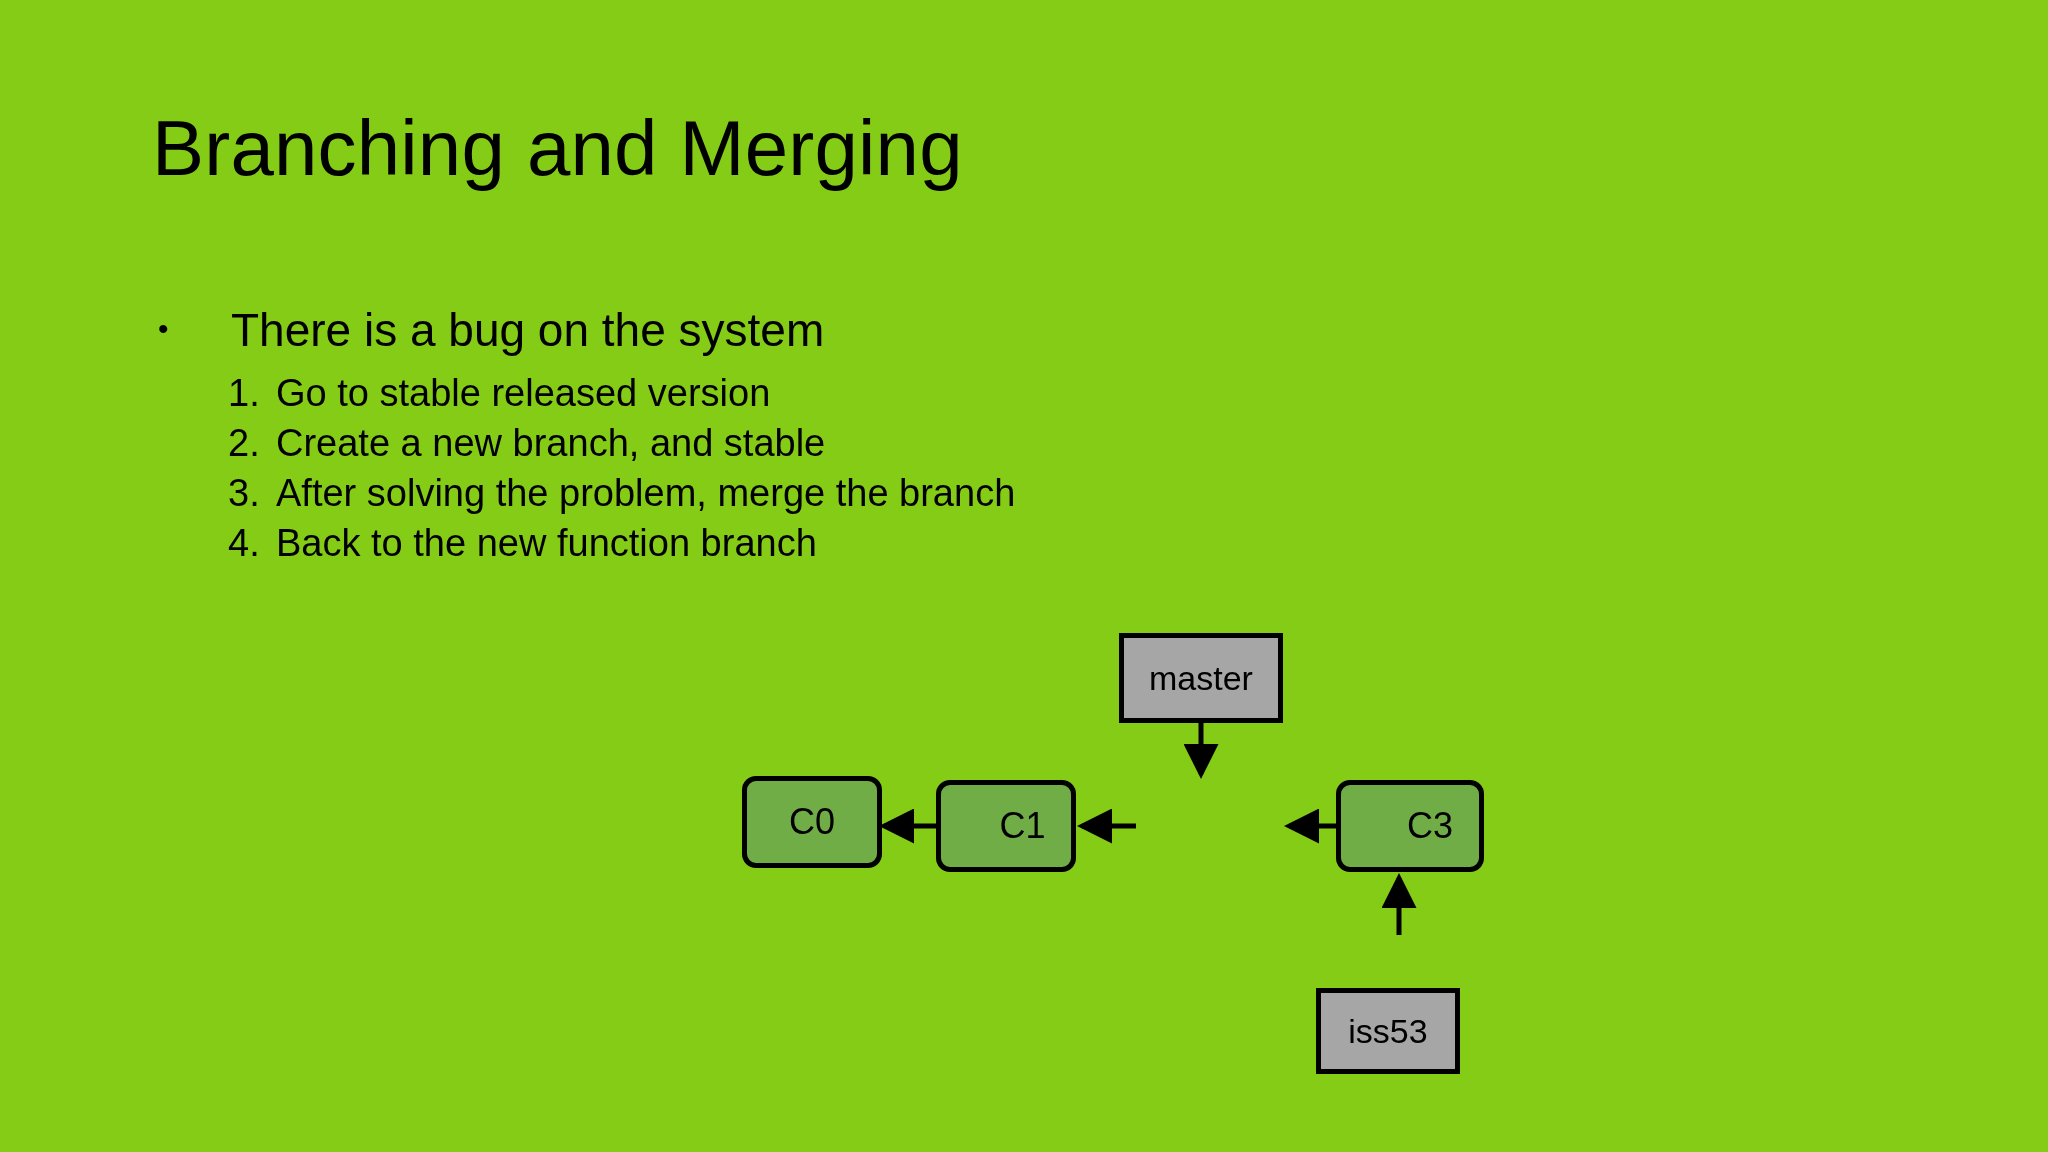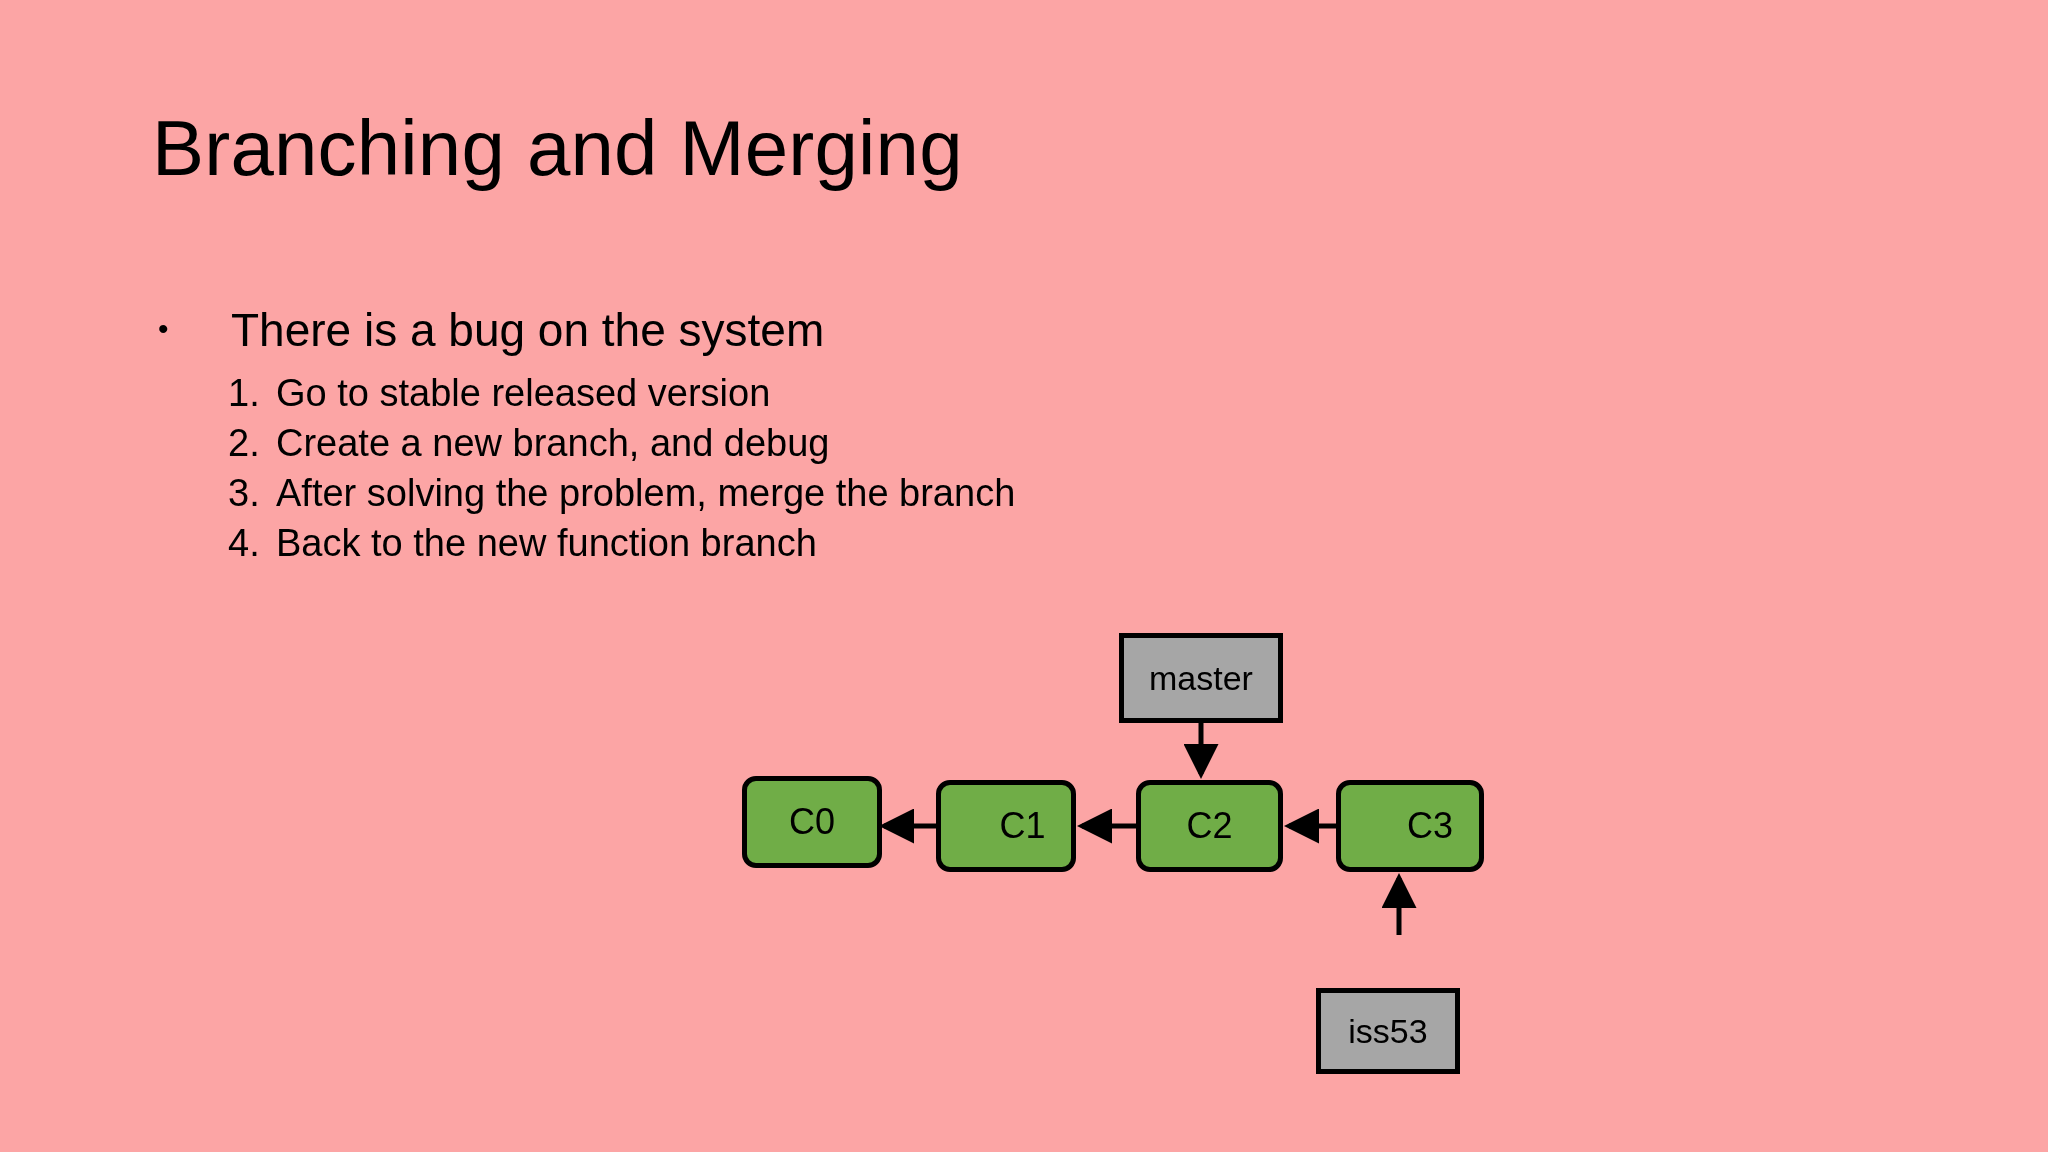--- a/index.html
+++ b/index.html
@@ -16,7 +16,7 @@
     position: relative;
     width: 2048px;
     height: 1152px;
-    background: #fca5a5;
+    background: #84cc16;
   }
 
   

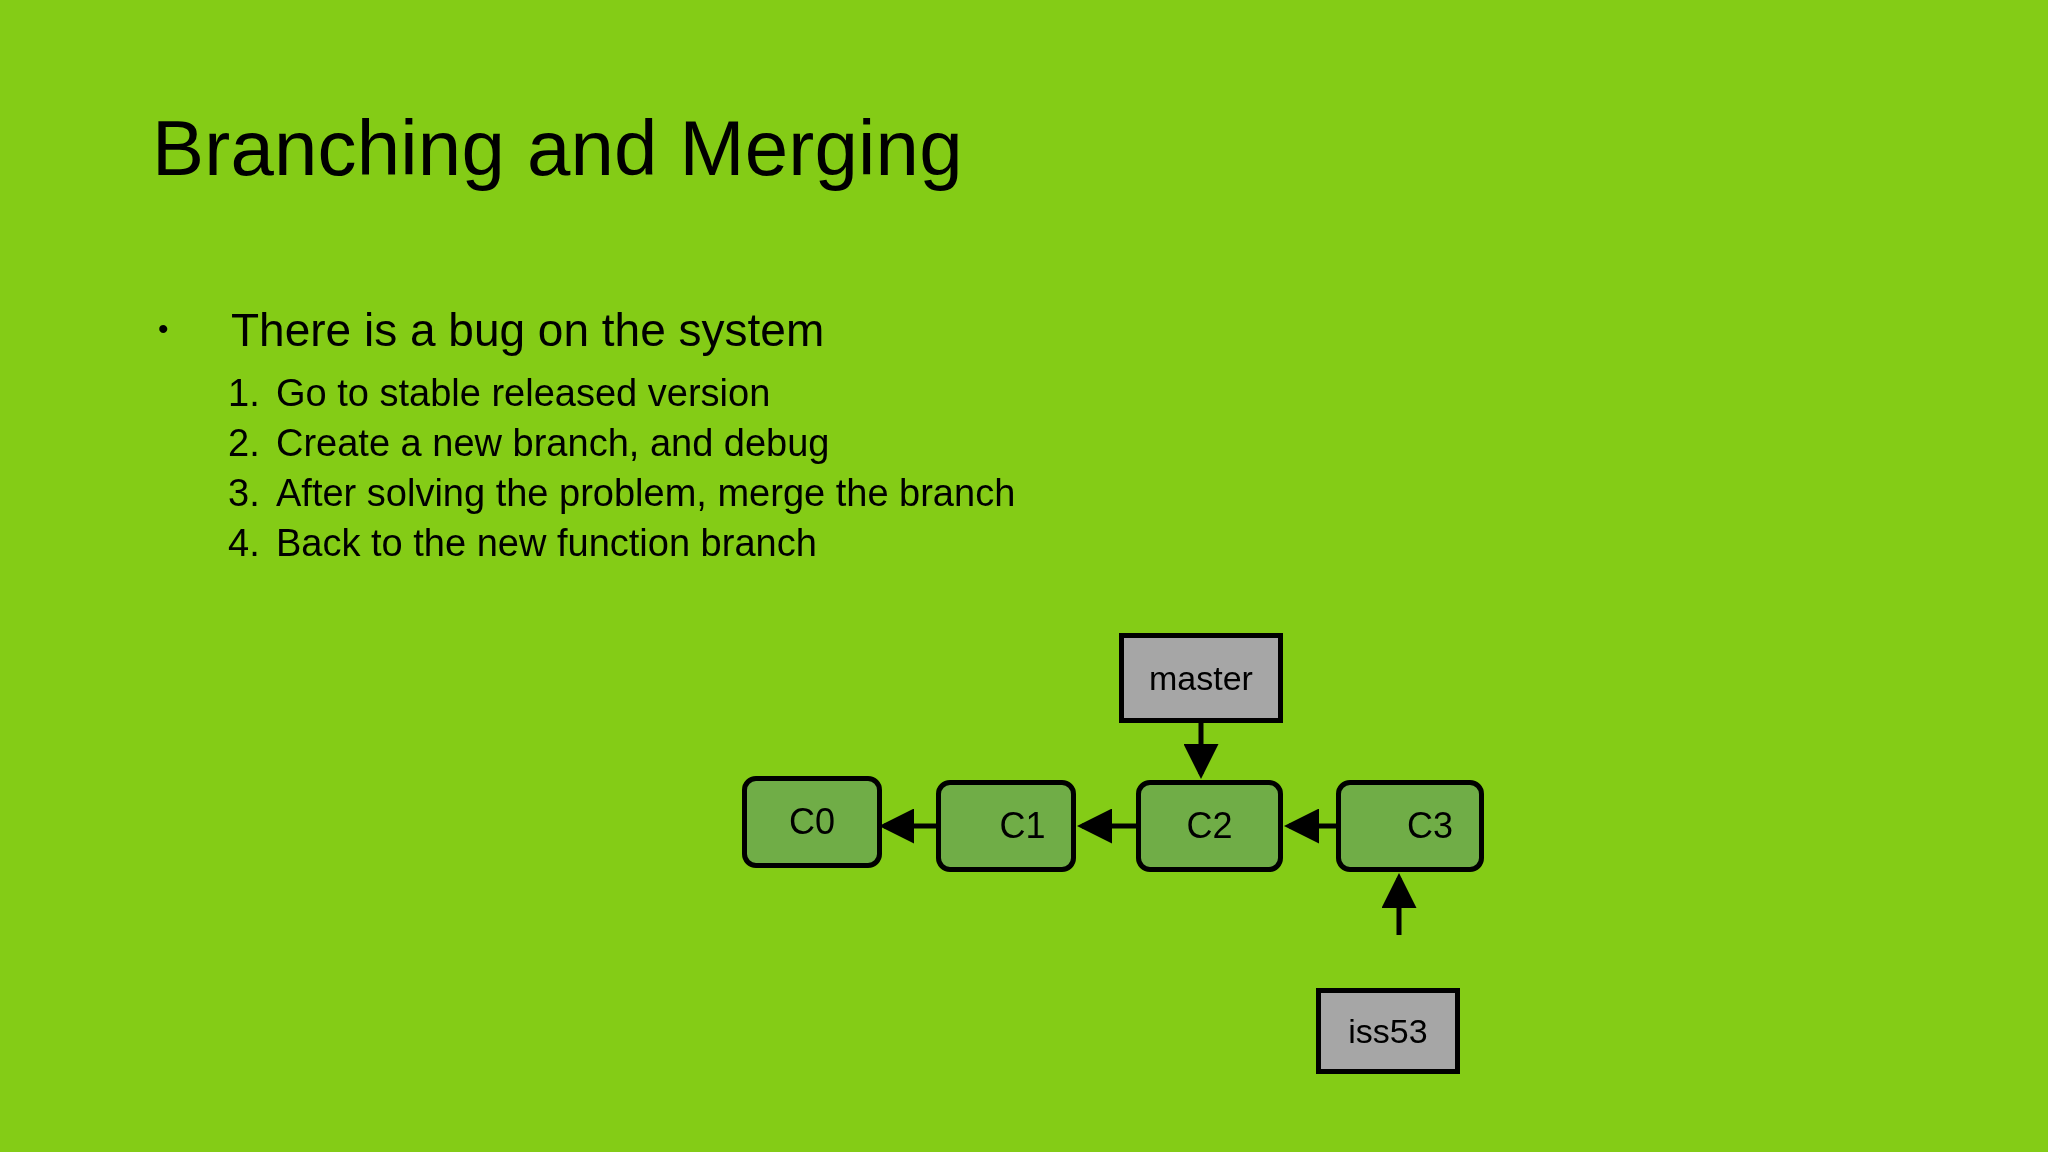--- a/index.html
+++ b/index.html
@@ -138,7 +138,7 @@
 
       <div class="num-row">
         <span class="num-marker">2.</span>
-        <span class="num-text">Create a new branch, and debug</span>
+        <span class="num-text">Create a new branch, and stable</span>
       </div>
 
       <div class="num-row">

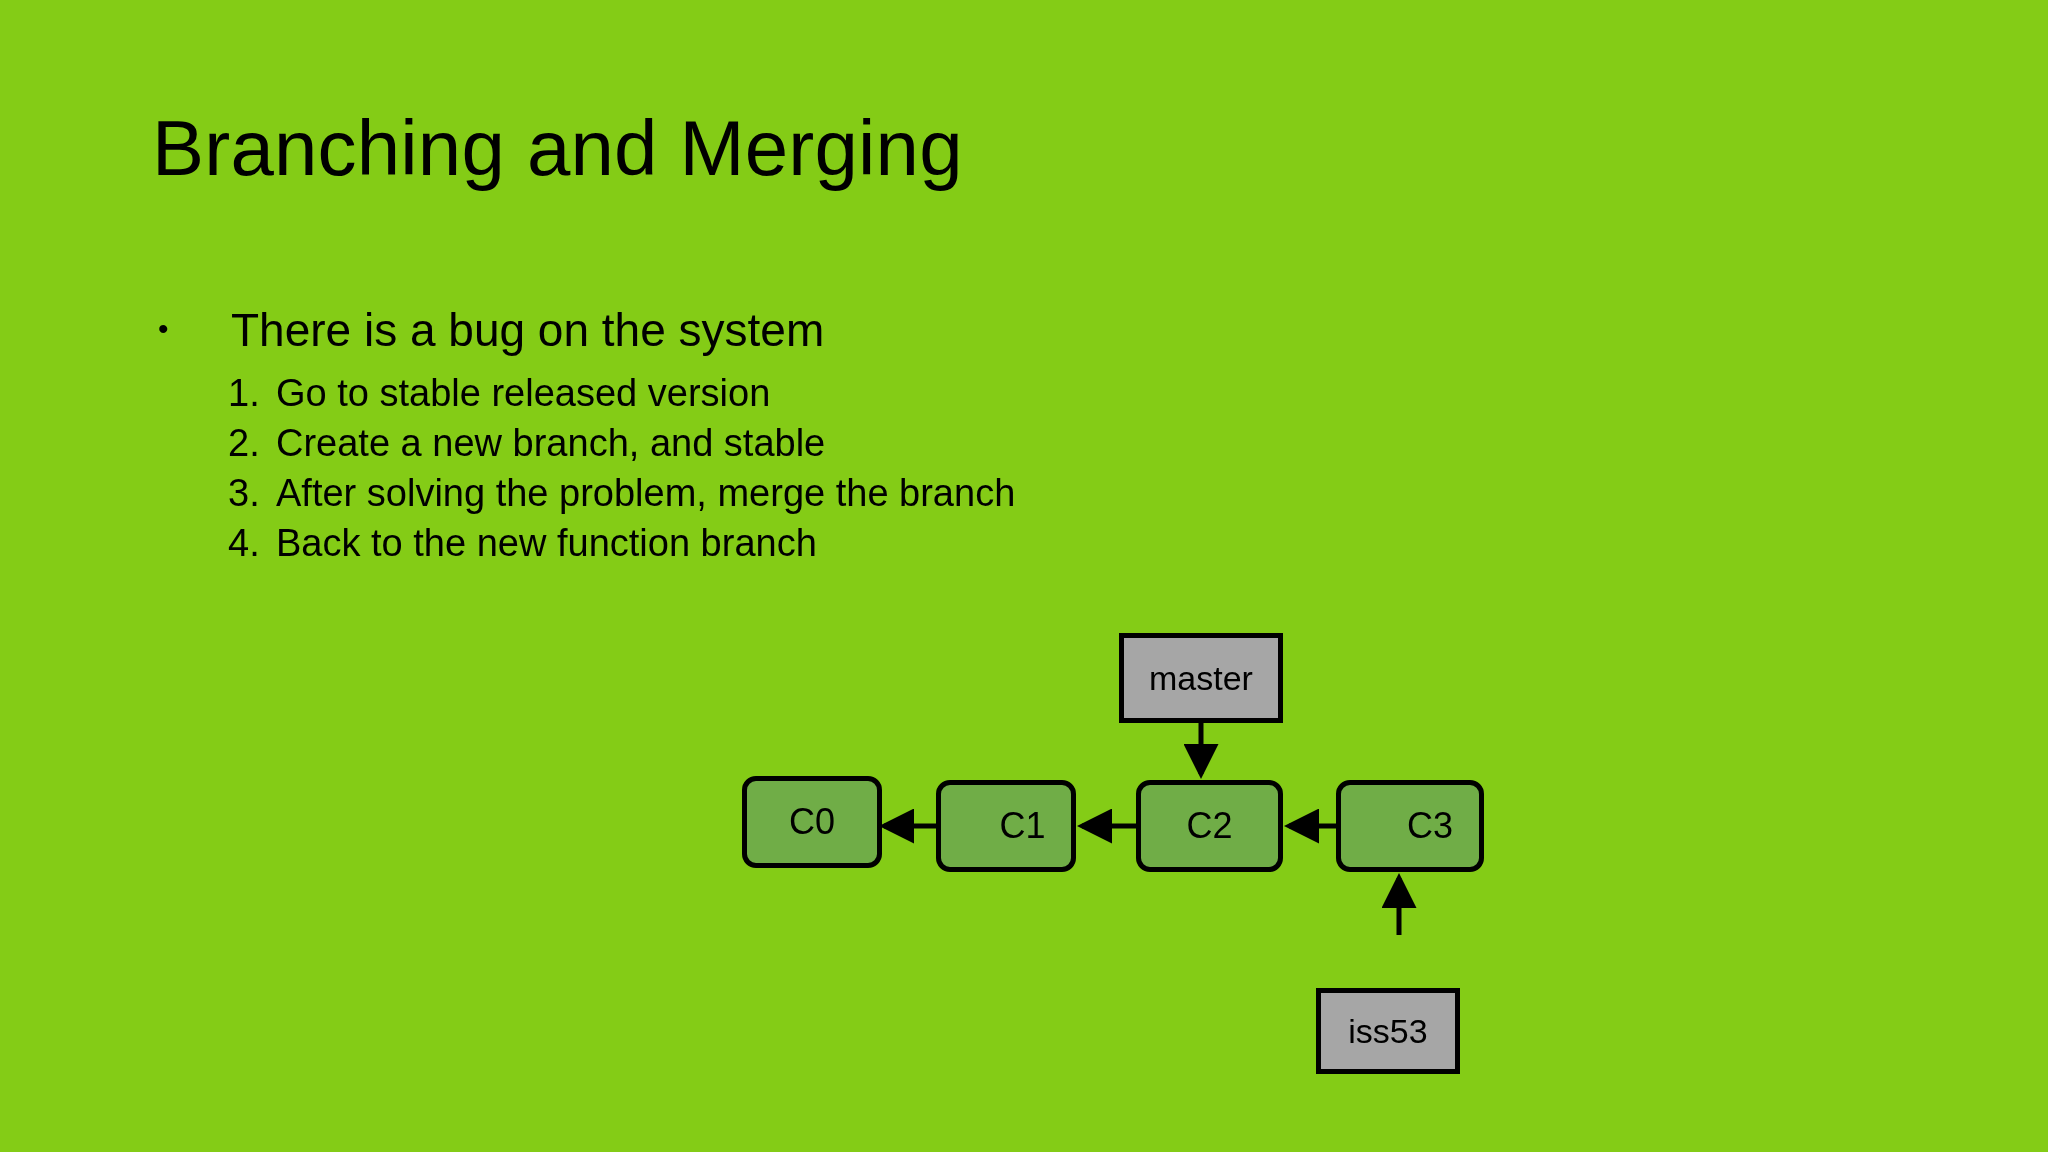--- a/index.html
+++ b/index.html
@@ -184,9 +184,6 @@
     <span>C1</span>
   </div>
 
-  <div class="node-box commit-node" style="left:1136px; top:780px; width:147px; height:92px;">
-    <span>C2</span>
-  </div>
 
   <div class="node-box commit-node" style="left:1336px; top:780px; width:148px; height:92px;padding-left:40px;">
     <span>C3</span>

